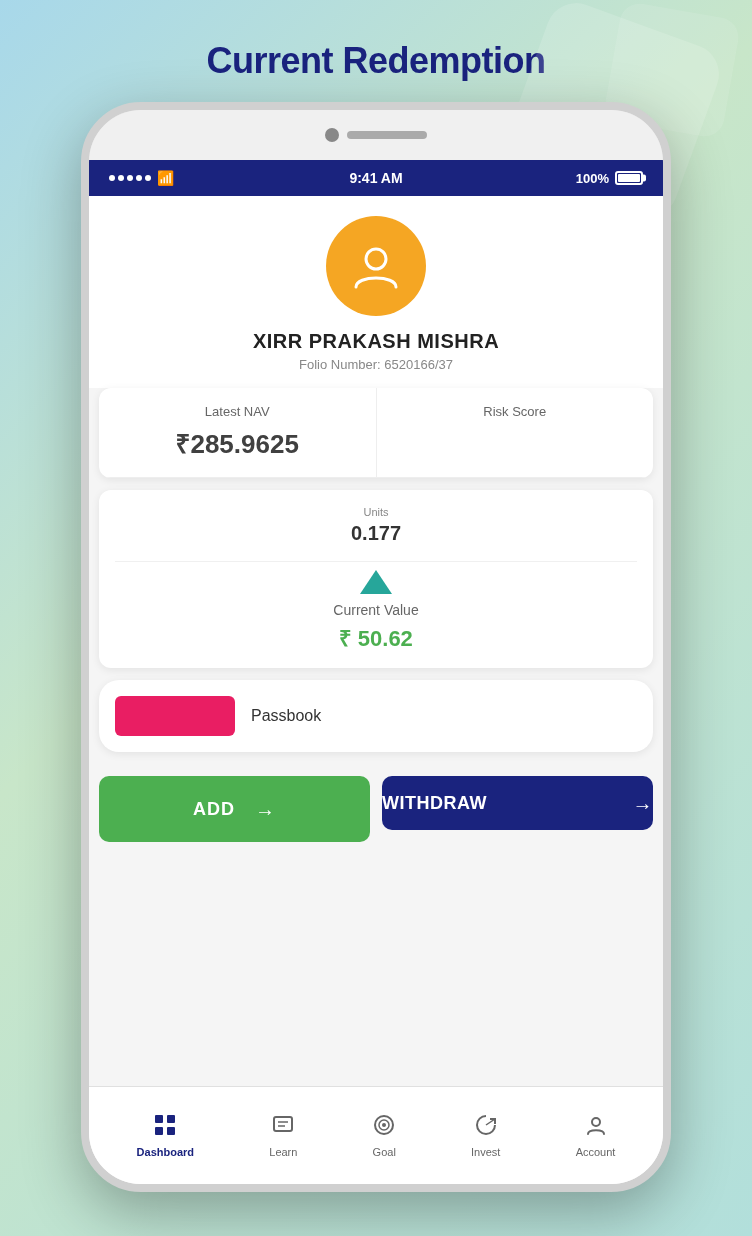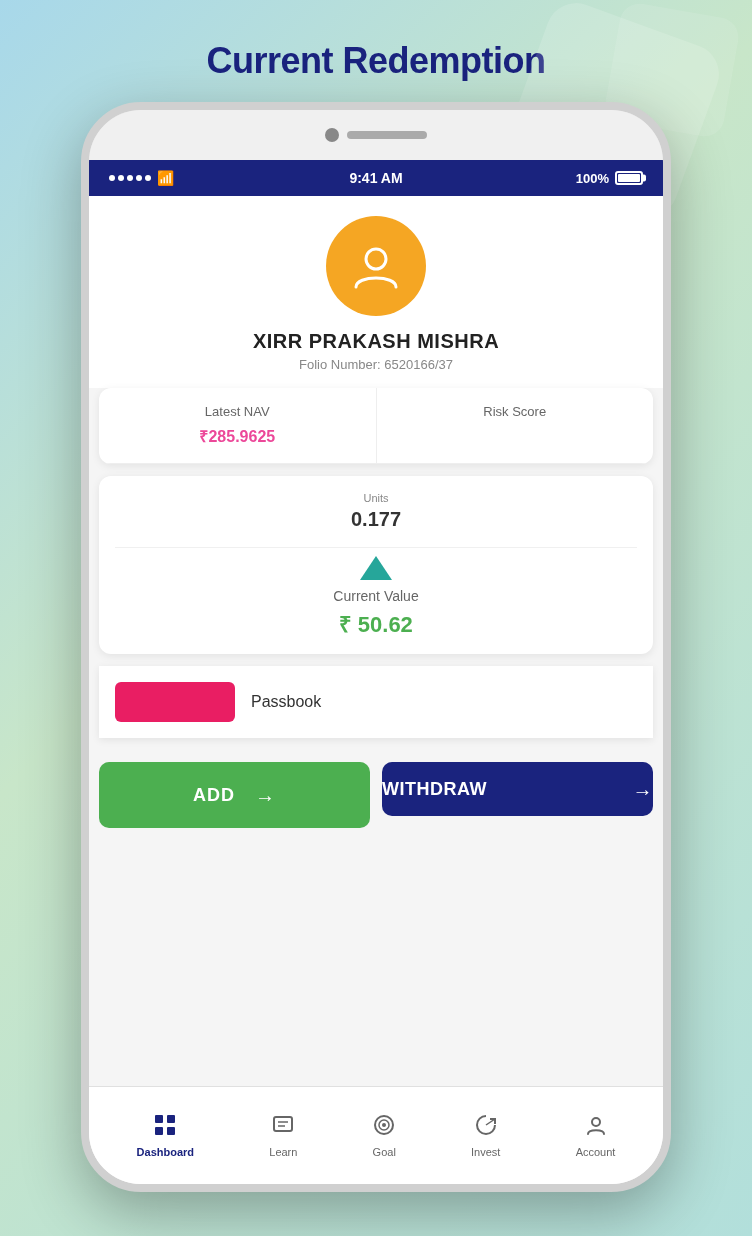--- a/index.html
+++ b/index.html
@@ -228,9 +228,9 @@
     }
 
     .stat-value-green {
-      font-size: 16px;
+      font-size: 26px;
       font-weight: 700;
-      color: #ec4899;
+      color: #404040;
     }
 
     .stat-value-risk {

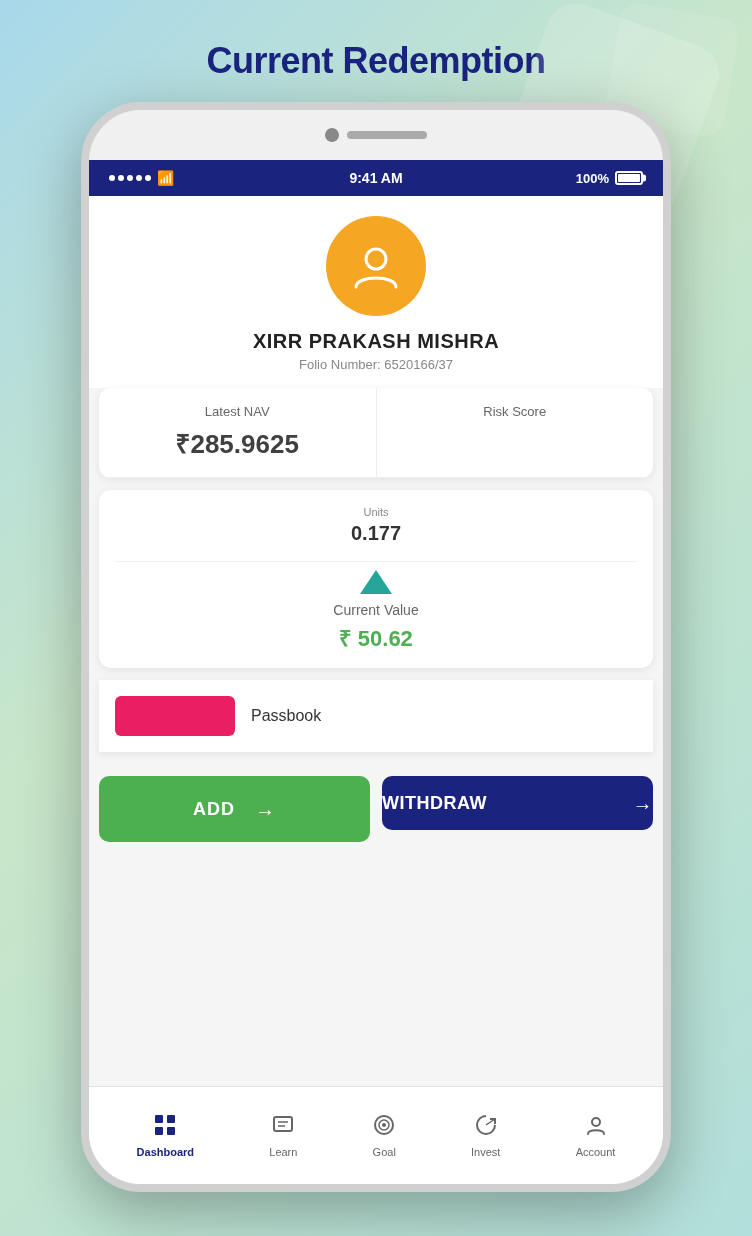--- a/index.html
+++ b/index.html
@@ -303,7 +303,7 @@
     .passbook-section {
       background: white;
       margin: 0 10px 12px;
-      border-radius: 0;
+      border-radius: 20px;
       box-shadow: 0 2px 8px rgba(0,0,0,0.08);
       padding: 16px;
       display: flex;

